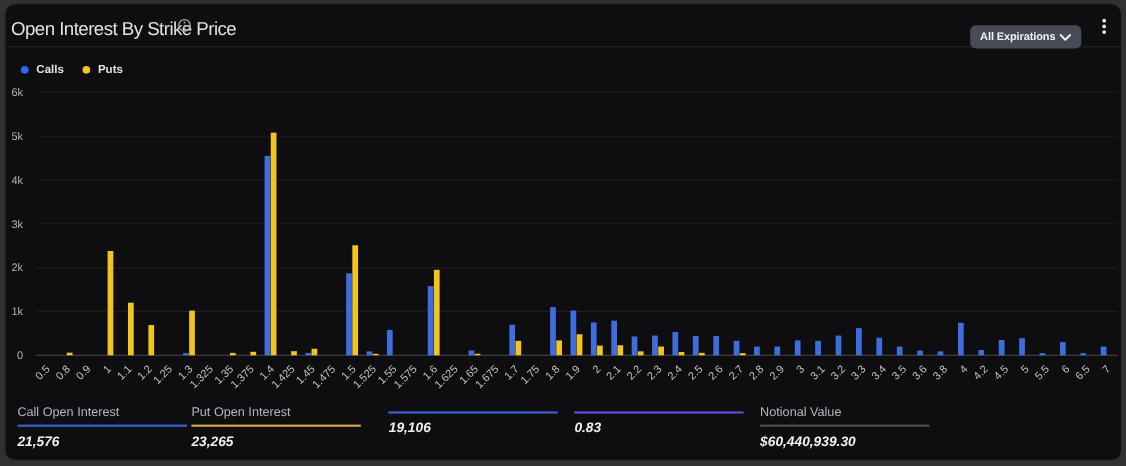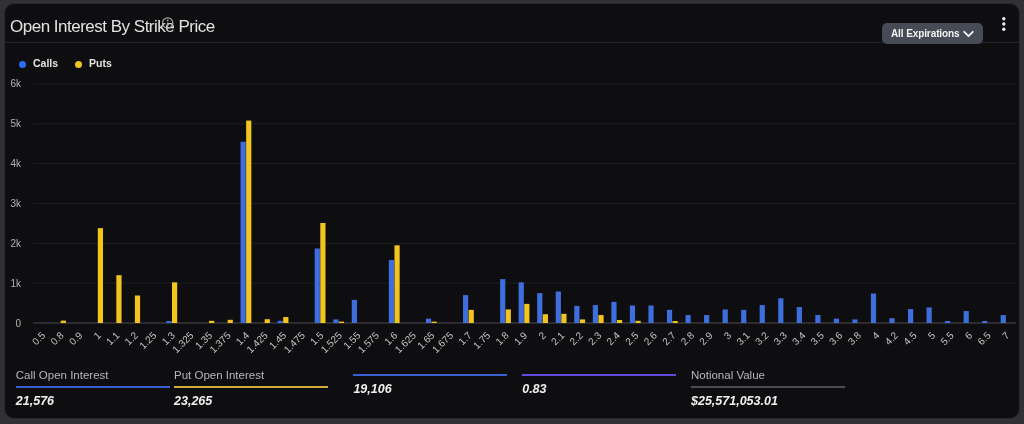--- a/index.html
+++ b/index.html
@@ -192,7 +192,7 @@
 <div class="stat" style="left:691.0px">
   <div class="slabel">Notional Value</div>
   <div class="sline" style="background:#4c4c50"></div>
-  <div class="sval">$25,571,053.01</div>
+  <div class="sval">$60,440,939.30</div>
 </div>
 
 </body></html>

